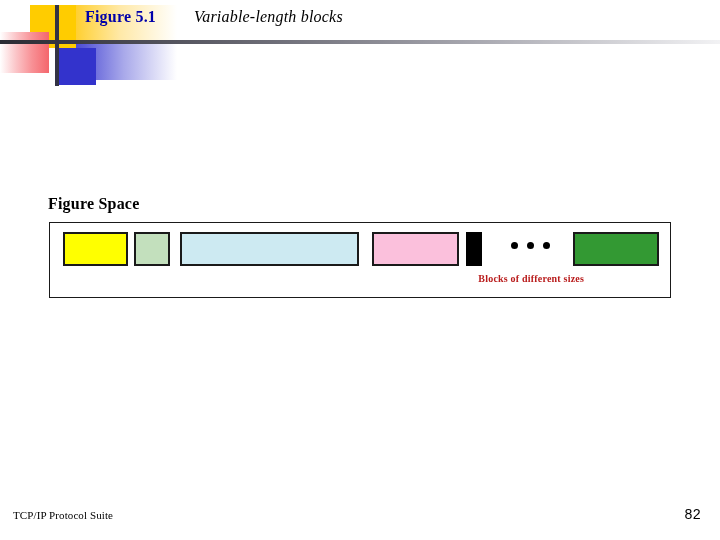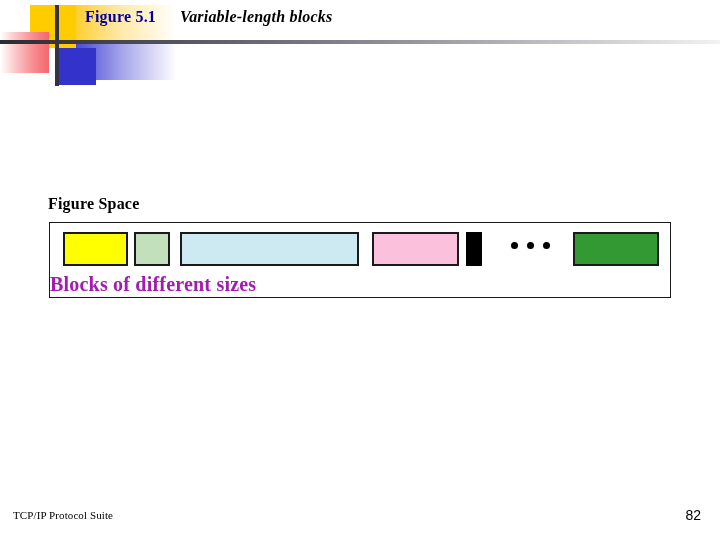--- a/index.html
+++ b/index.html
@@ -81,10 +81,10 @@
   }
   #figure-title {
     color: #000000;
-    font-weight: bold;
+    font-weight: normal;
     font-style: italic;
     font-size: 16px;
-    margin-left: 20px;
+    margin-left: 34px;
     letter-spacing: 0.2px;
   }
 

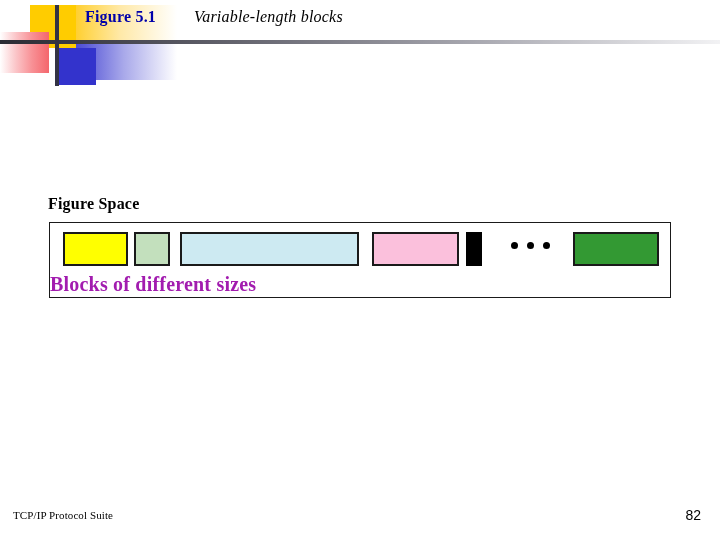--- a/index.html
+++ b/index.html
@@ -133,10 +133,10 @@
     position: absolute;
     left: 0; right: 0;
     top: 50px;
-    text-align: left;
-    font-size: 20px;
+    text-align: right;
+    font-size: 10px;
     font-weight: bold;
-    color: #a21caf;
+    color: #b91c1c;
     letter-spacing: 0.2px;
     padding-right: 86px;
   }

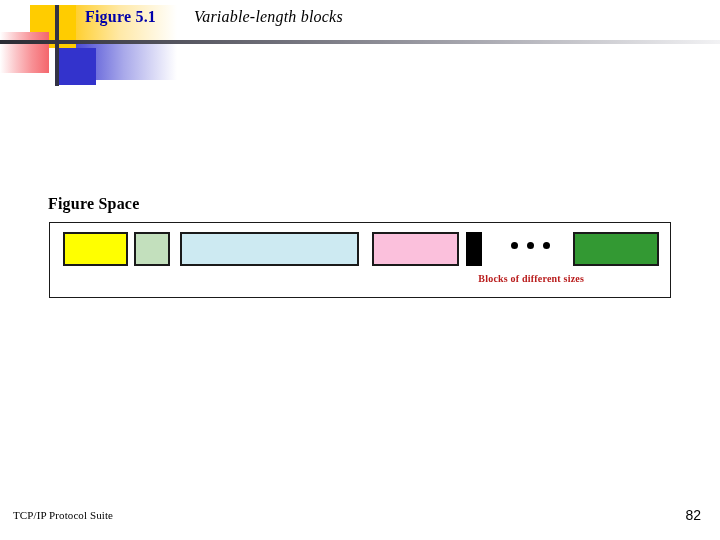--- a/index.html
+++ b/index.html
@@ -153,7 +153,7 @@
   #page-number {
     position: absolute;
     right: 19px; top: 507px;
-    font-family: Liberation Sans, sans-serif;
+    font-family: Liberation Mono, monospace;
     font-size: 14px;
     color: #000000;
   }

